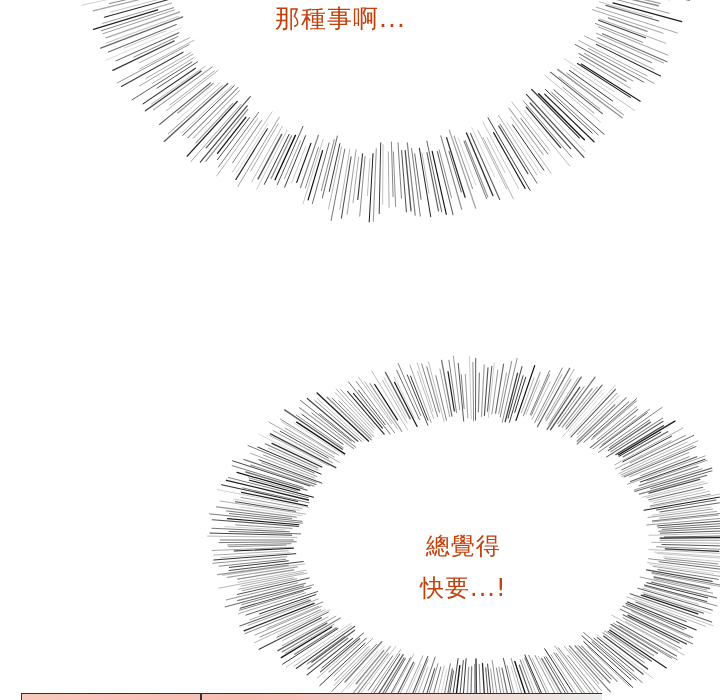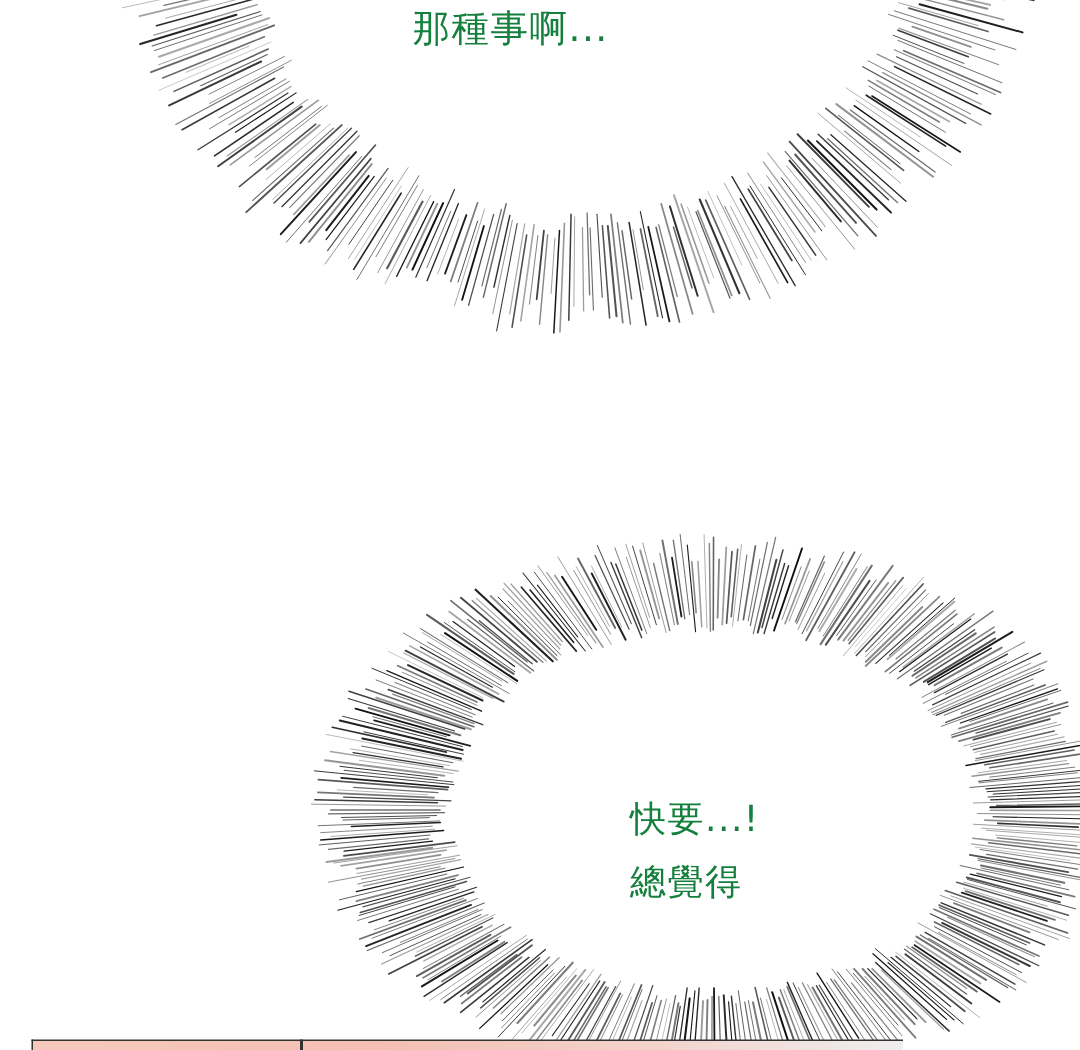--- a/index.html
+++ b/index.html
@@ -5,7 +5,7 @@
   html, body { margin: 0; padding: 0; background: #ffffff; }
   body { width: 720px; height: 700px; position: relative; overflow: hidden; font-family: "DejaVu Sans", sans-serif; }
   #burst-layer { position: absolute; left: 0; top: 0; width: 720px; height: 700px; }
-  .bubble-text { position: absolute; color: #15803d; font-family: "DejaVu Sans", sans-serif; white-space: nowrap; letter-spacing: 1px; }
+  .bubble-text { position: absolute; color: #c2410c; font-family: "DejaVu Sans", sans-serif; text-align: center; white-space: nowrap; letter-spacing: 1px; }
   #text-top { left: 275px; top: 2px; font-size: 25px; line-height: 34px; }
   #text-bottom { left: 420px; top: 525px; font-size: 24px; line-height: 42px; }
   #panel-bottom { position: absolute; left: 21px; top: 693px; width: 580px; height: 10px; border-top: 1.5px solid #333; border-left: 1.5px solid #333; background: linear-gradient(90deg, #f7c9bd 0%, #f4bfb2 40%, #f3d2ca 70%, #eee 100%); }

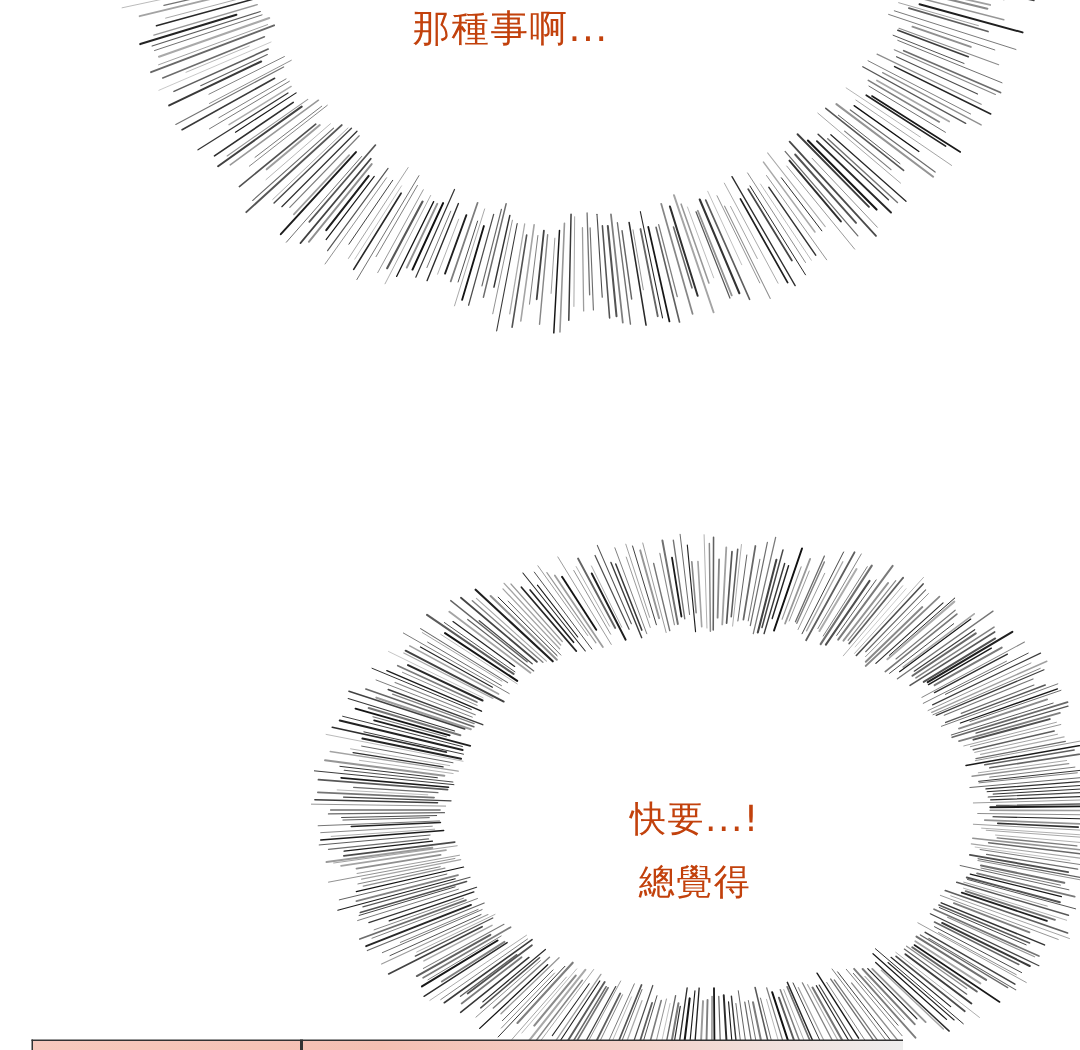--- a/index.html
+++ b/index.html
@@ -860,8 +860,8 @@
 <div id="text-top" class="bubble-text">那種事啊...</div>
 
 <div id="text-bottom" class="bubble-text">
+  <div>總覺得</div>
   <div>快要...!</div>
-  <div>總覺得</div>
 </div>
 
 <div id="panel-bottom"></div>

